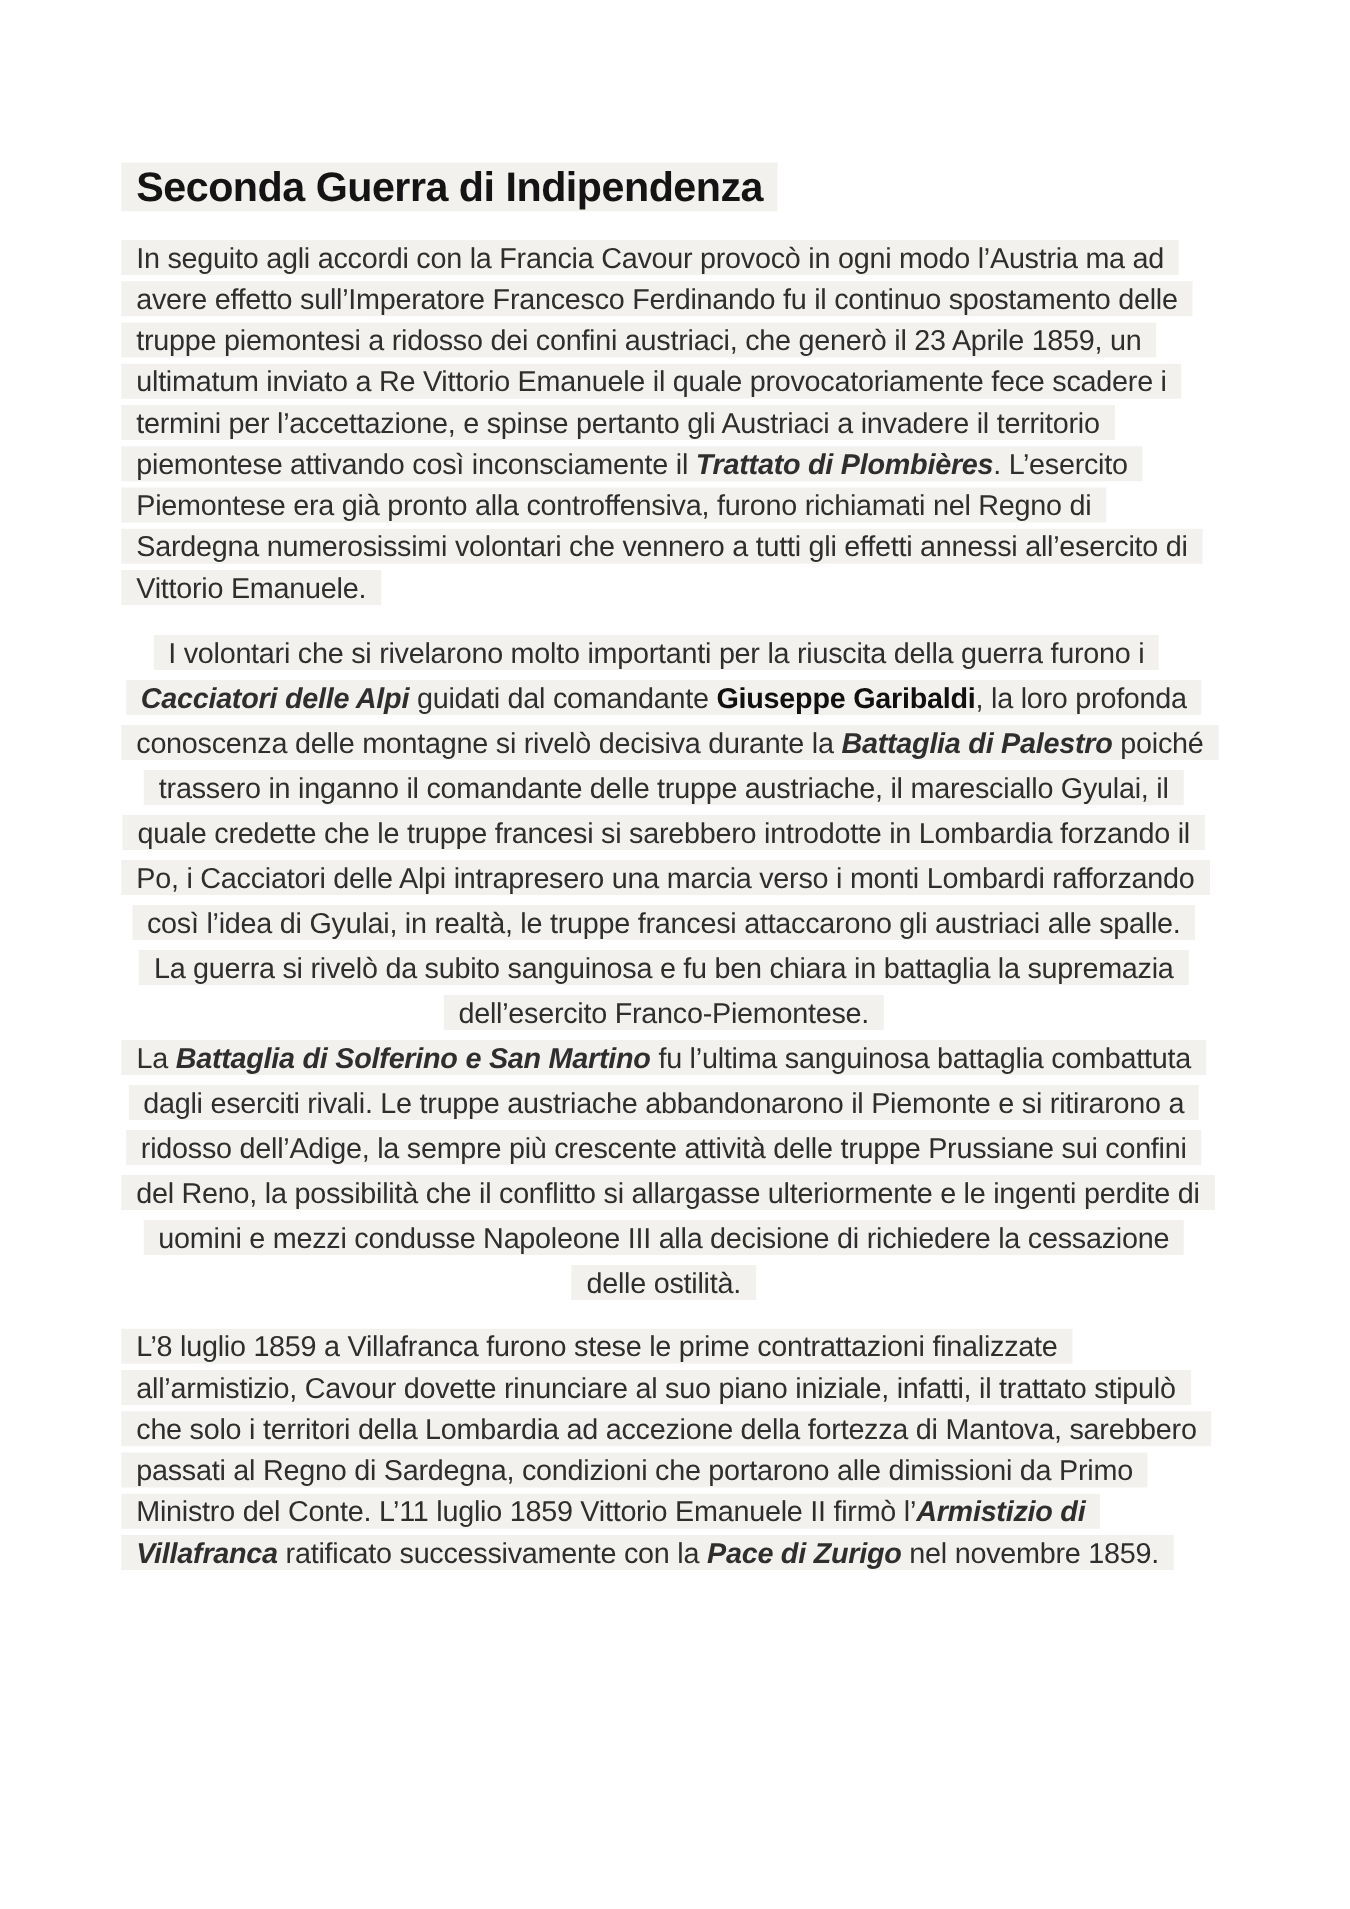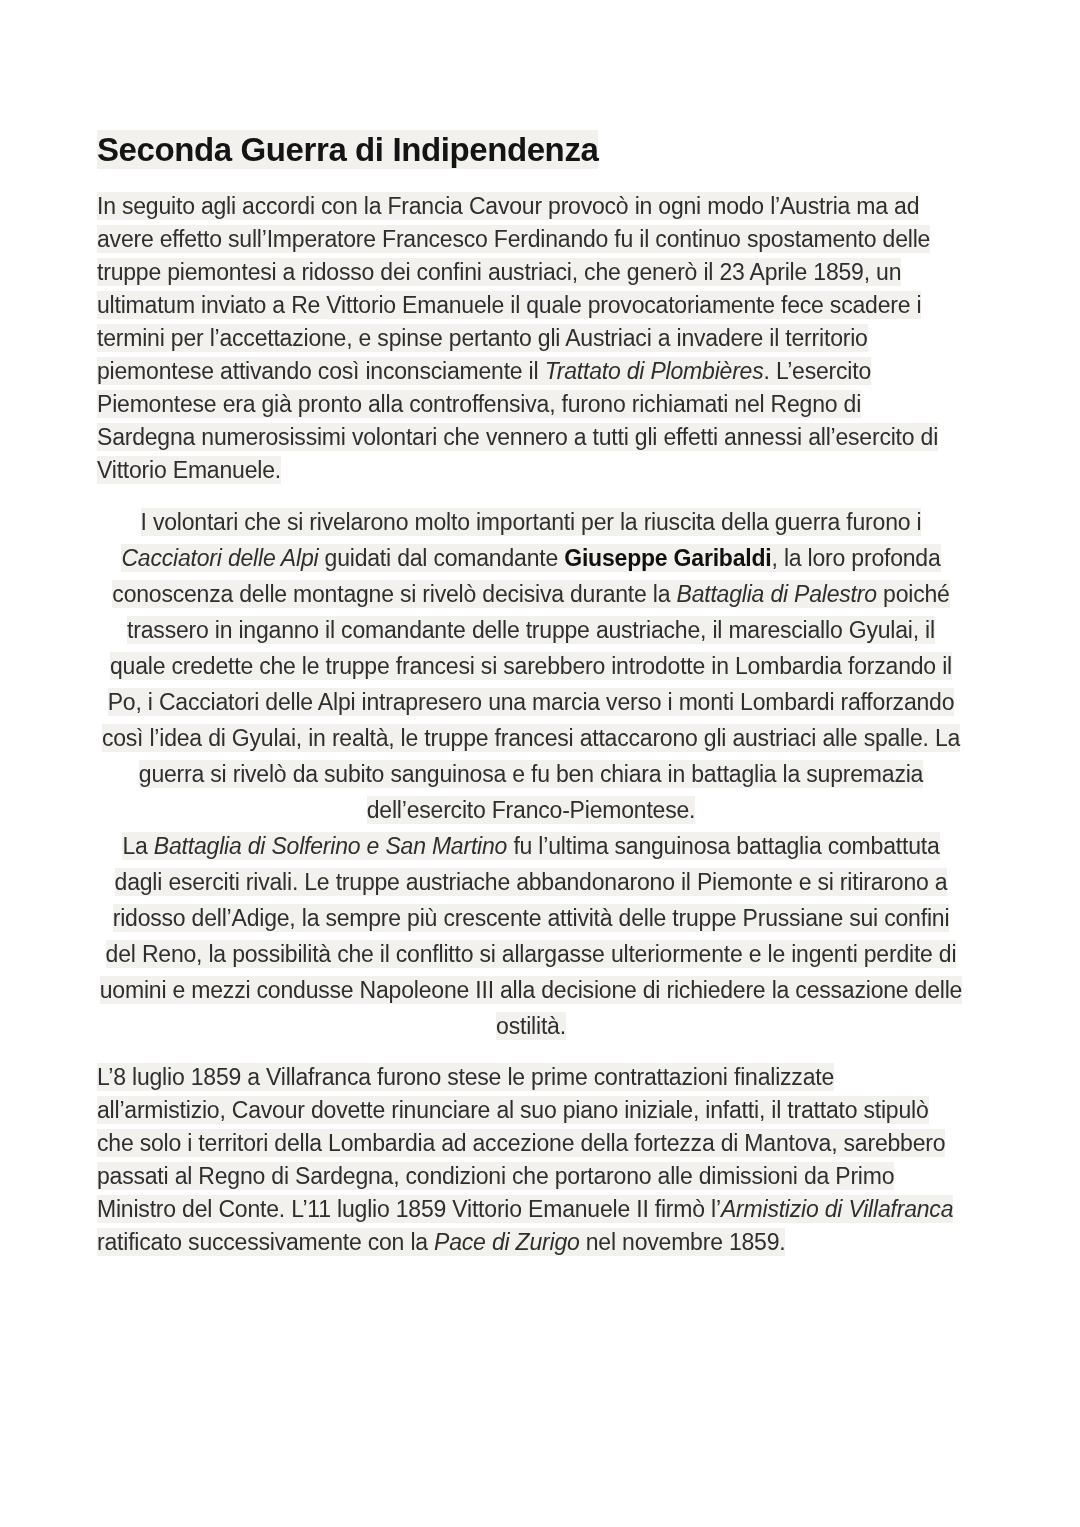--- a/index.html
+++ b/index.html
@@ -42,7 +42,7 @@
   }
   .hl {
     background: var(--hl, #f2f1ee);
-    padding: 1px 0;
+    padding: 1px 12px;
     -webkit-box-decoration-break: clone;
     box-decoration-break: clone;
     margin-top: 42px;

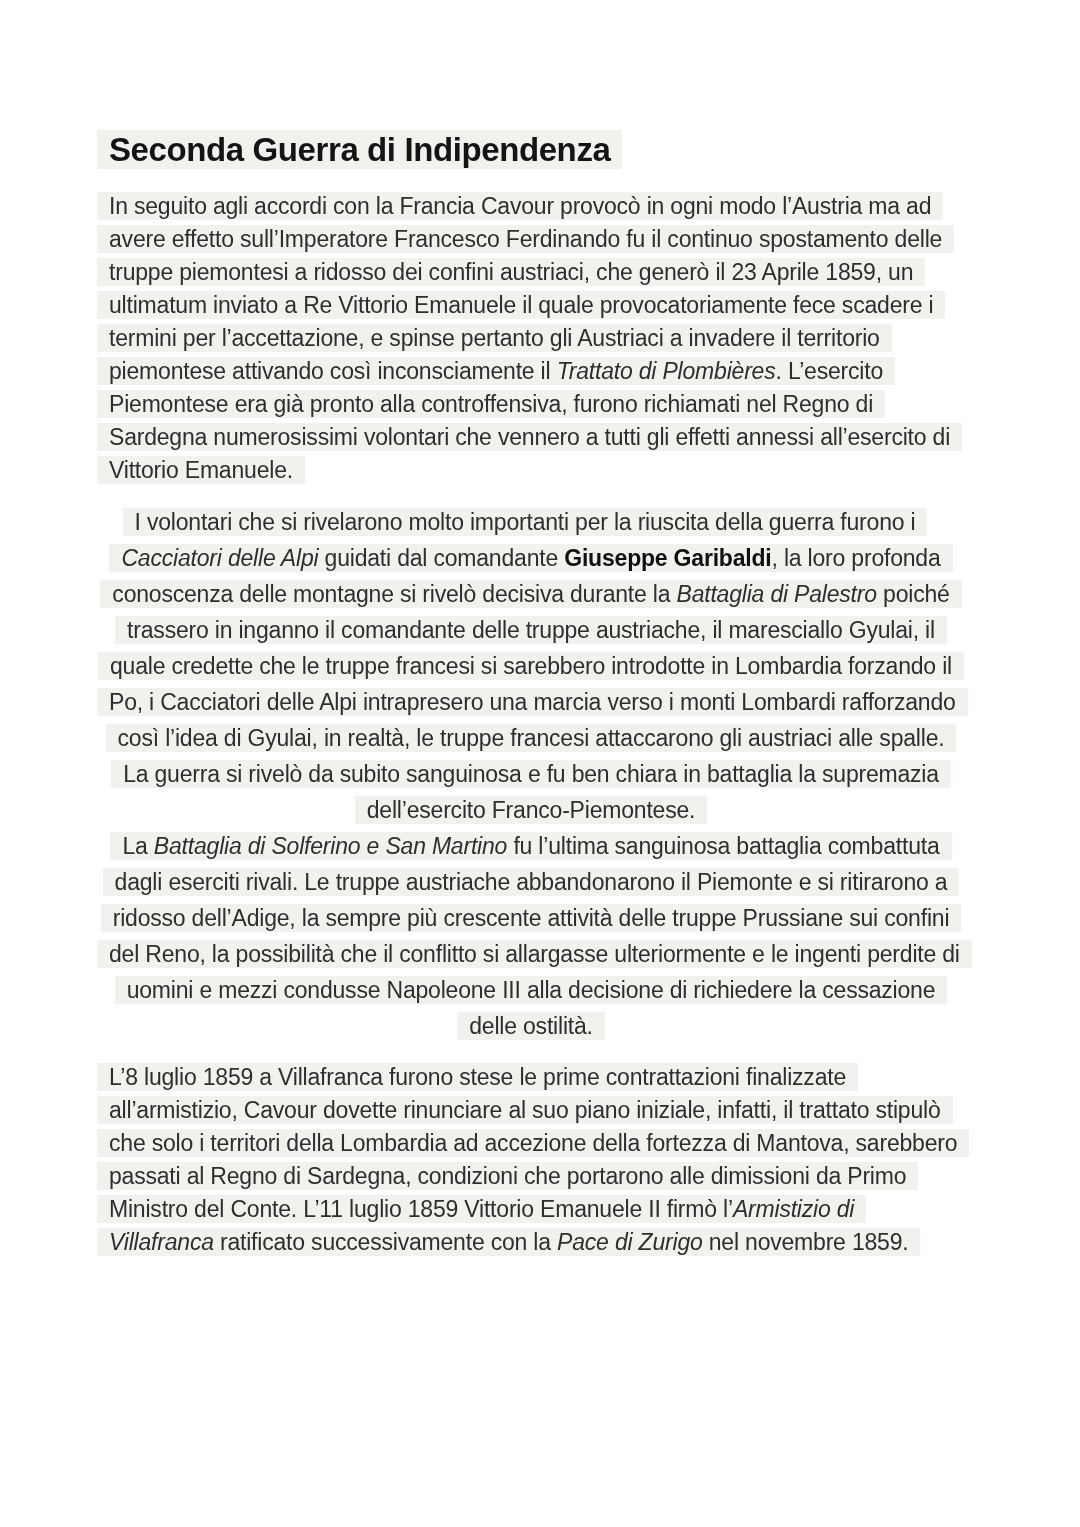--- a/index.html
+++ b/index.html
@@ -49,6 +49,7 @@
   }
   .para em {
     font-style: italic;
+    font-weight: bold;
   }
   .para strong {
     font-weight: 700;

